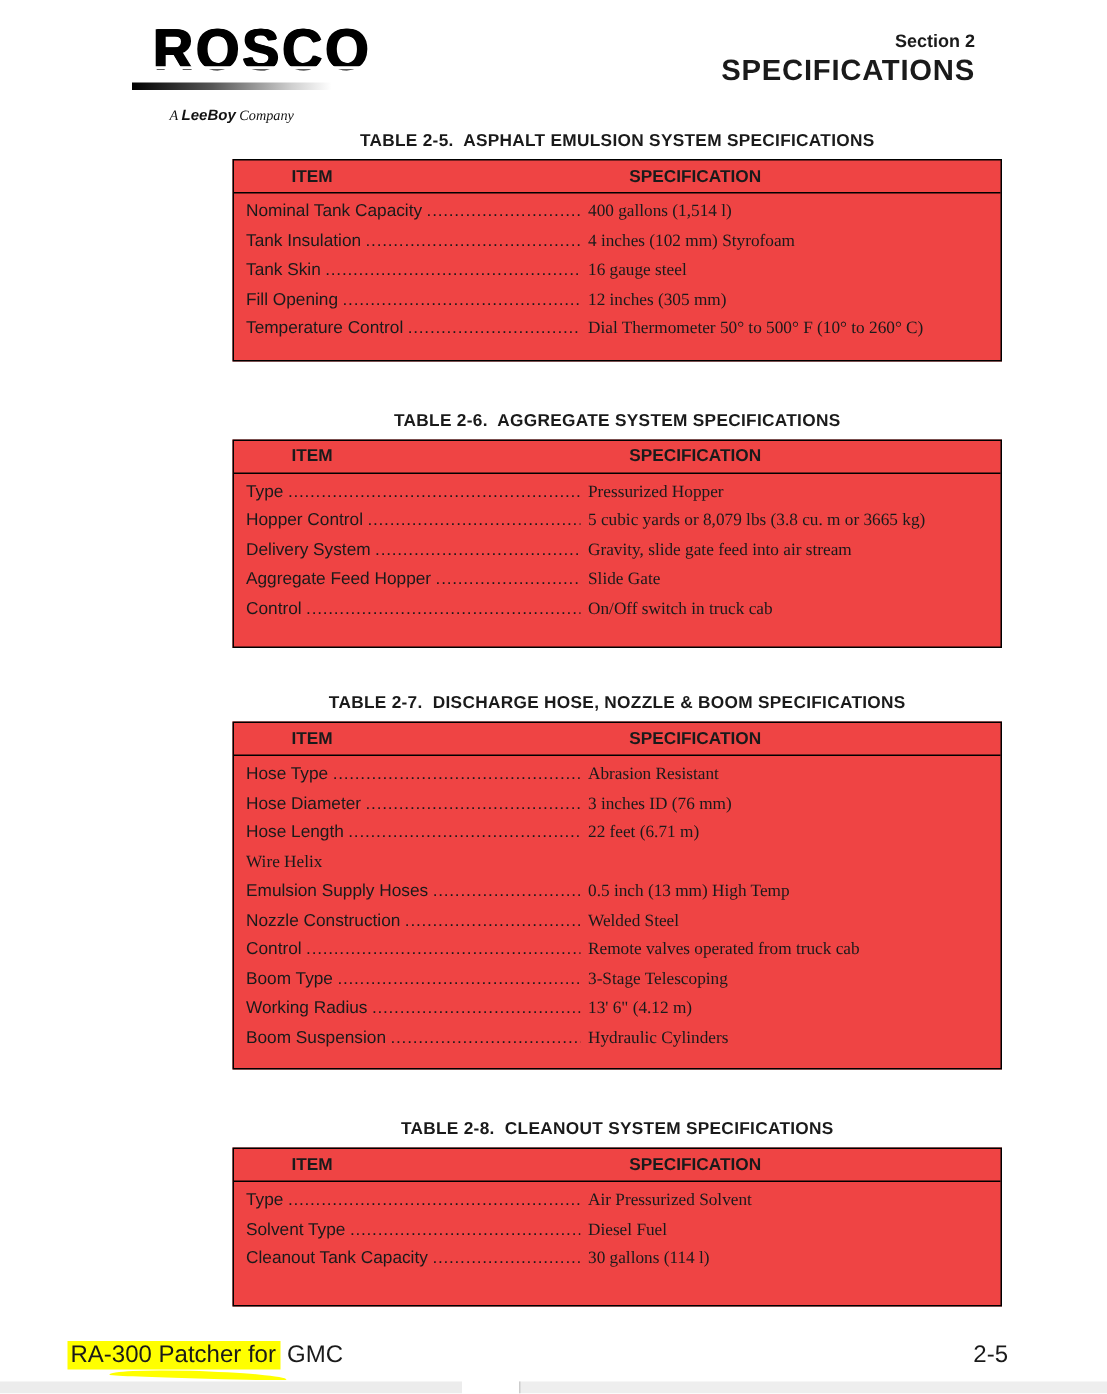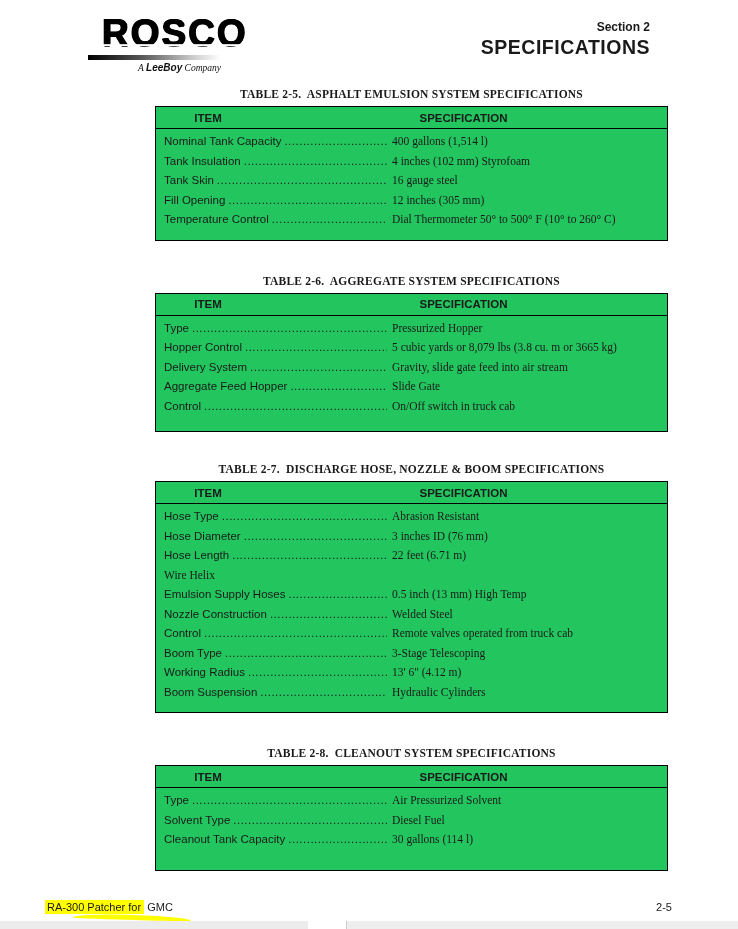--- a/index.html
+++ b/index.html
@@ -29,7 +29,7 @@
     background:linear-gradient(to right,#000 0%,#555 40%,#cfcfcf 80%,#fff 100%);
   }
   .logo-tagline{
-    text-align:right;width:133px;margin-top:2px;
+    text-align:center;width:133px;margin-top:12px;
     font-family:"Liberation Serif","DejaVu Serif",serif;
     font-style:italic;font-size:9.5px;color:#111;white-space:nowrap;
   }

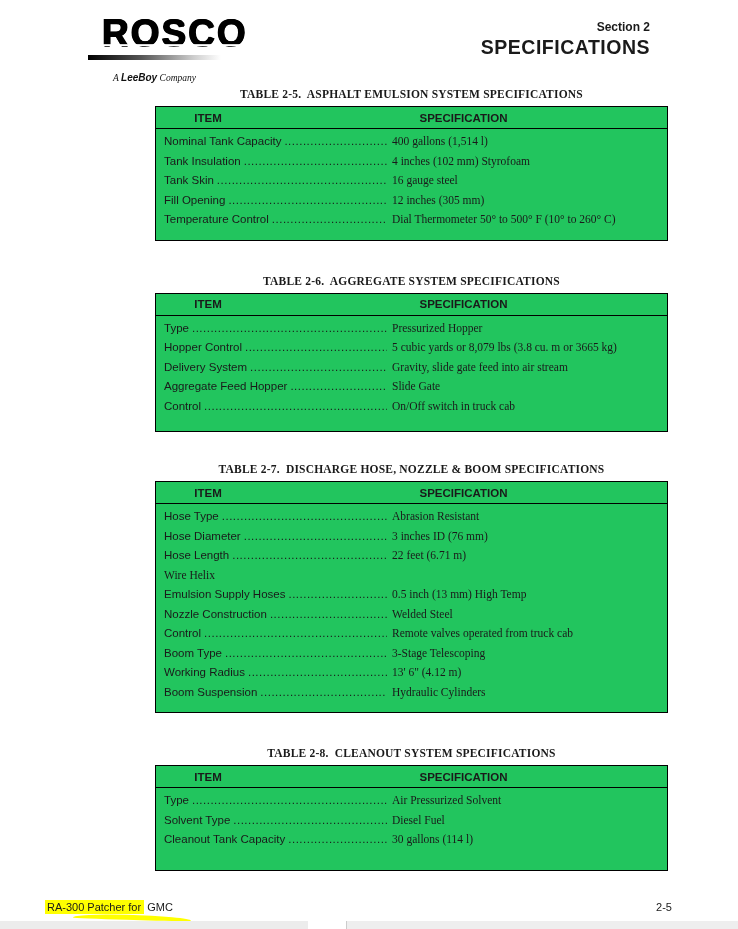--- a/index.html
+++ b/index.html
@@ -46,7 +46,7 @@
   .spec-block:nth-child(3){margin-top:31px;}
   .tbl-title{
     text-align:center;font-weight:bold;font-size:11.5px;
-    margin-bottom:6px;white-space:pre-wrap;letter-spacing:0.2px;font-family:Liberation Serif, serif;
+    margin-bottom:6px;white-space:pre-wrap;letter-spacing:0.2px;
   }
   .tbl{border:1.5px solid #000;background:#22c55e;}
   .tbl-head{

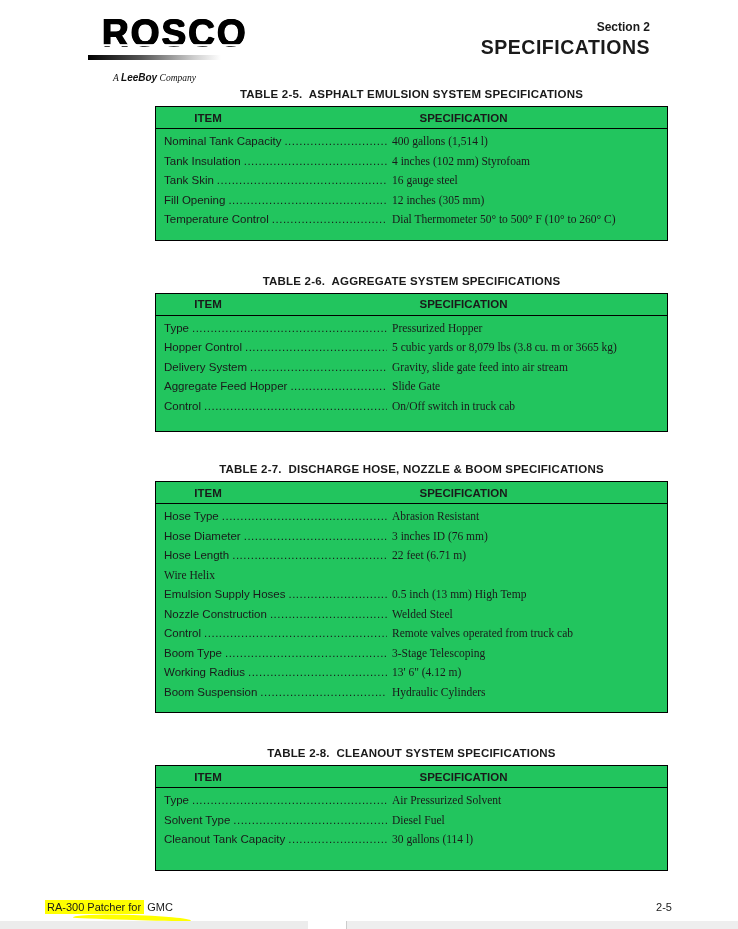--- a/index.html
+++ b/index.html
@@ -48,7 +48,7 @@
     text-align:center;font-weight:bold;font-size:11.5px;
     margin-bottom:6px;white-space:pre-wrap;letter-spacing:0.2px;
   }
-  .tbl{border:1.5px solid #000;background:#22c55e;}
+  .tbl{border:1.5px solid #000;background:#ef4444;}
   .tbl-head{
     display:flex;align-items:center;height:21px;border-bottom:1.5px solid #000;
     font-weight:bold;font-size:11.5px;

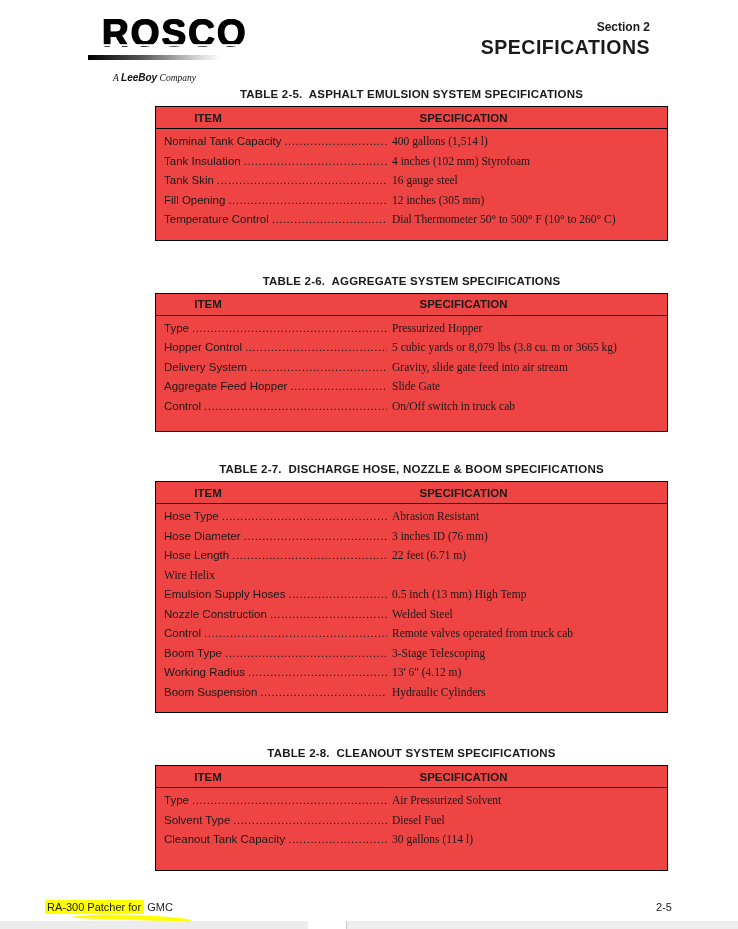--- a/index.html
+++ b/index.html
@@ -74,7 +74,7 @@
   .page-footer{
     position:absolute;left:45px;right:66px;bottom:16px;
     display:flex;justify-content:space-between;align-items:flex-start;
-    font-size:11px;
+    font-size:16px;
   }
   .footer-left{position:relative;}
   .hl{background:#ffff00;padding:1px 3px 1px 2px;position:relative;}

